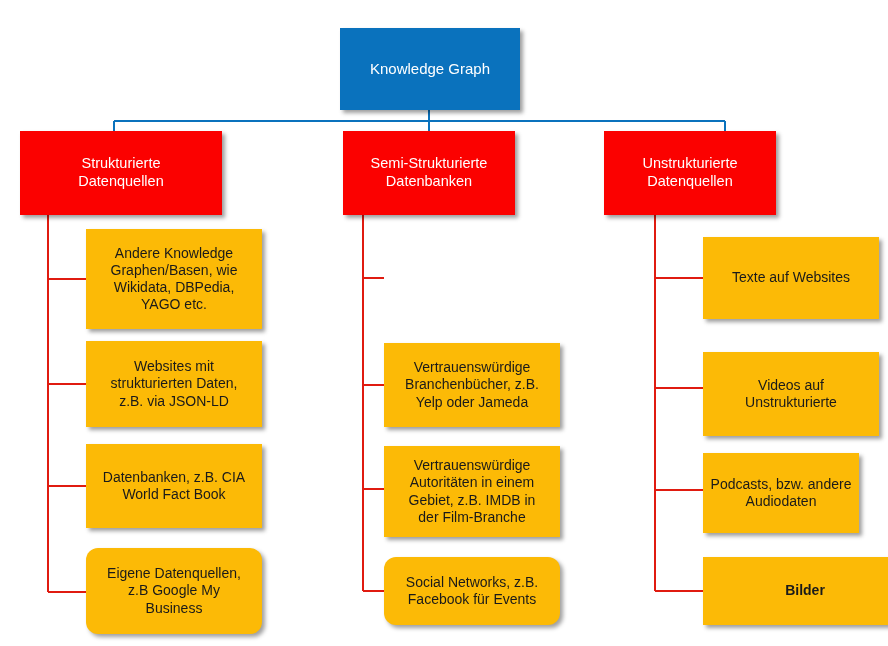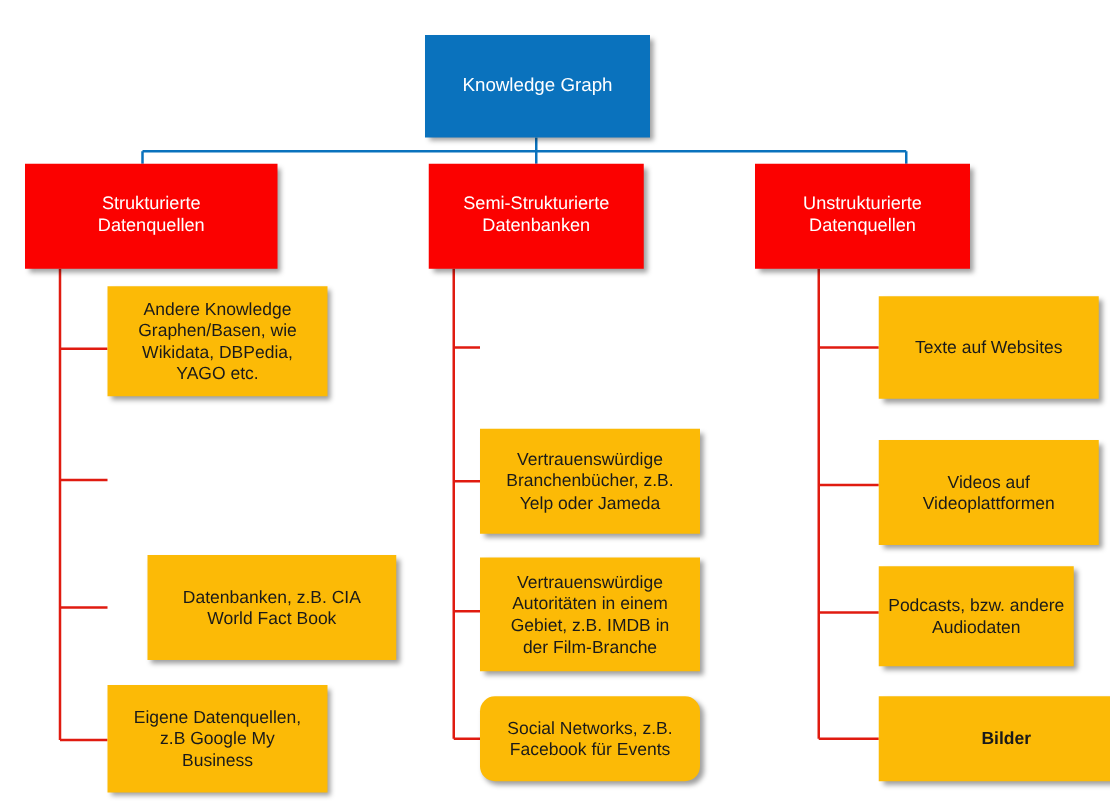--- a/index.html
+++ b/index.html
@@ -115,7 +115,7 @@
 Datenquellen</span>
   </div>
 
-  <div class="node node-leaf" style="left:86px; top:229px; width:176px; height:88px;">
+  <div class="node node-leaf" style="left:86px; top:229px; width:176px; height:100px;">
     <span class="label">Andere Knowledge
 Graphen/Basen, wie
 Wikidata, DBPedia,

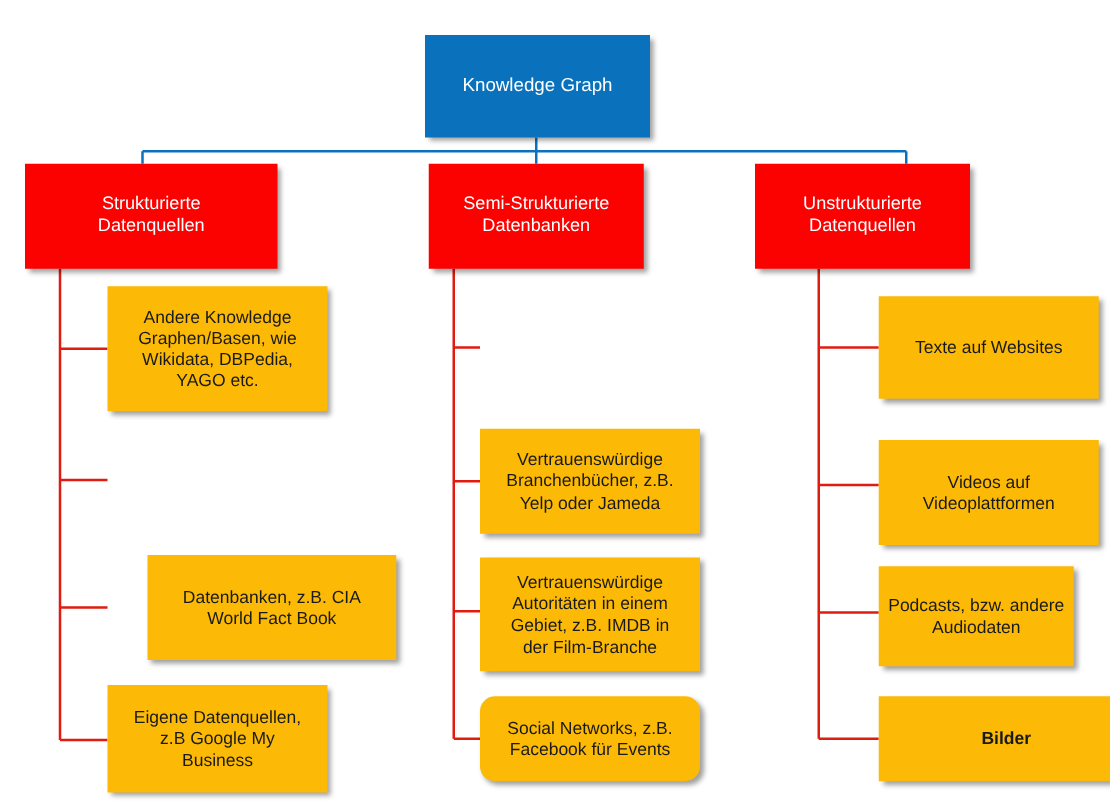--- a/index.html
+++ b/index.html
@@ -121,6 +121,11 @@
 Wikidata, DBPedia,
 YAGO etc.</span>
   </div>
+  <div class="node node-leaf" style="left:86px; top:341px; width:176px; height:86px;">
+    <span class="label">Websites mit
+strukturierten Daten,
+z.B. via JSON-LD</span>
+  </div>
   <div class="node node-leaf" style="left:86px; top:444px; width:199px; height:84px;margin-left:32px;">
     <span class="label">Datenbanken, z.B. CIA
 World Fact Book</span>

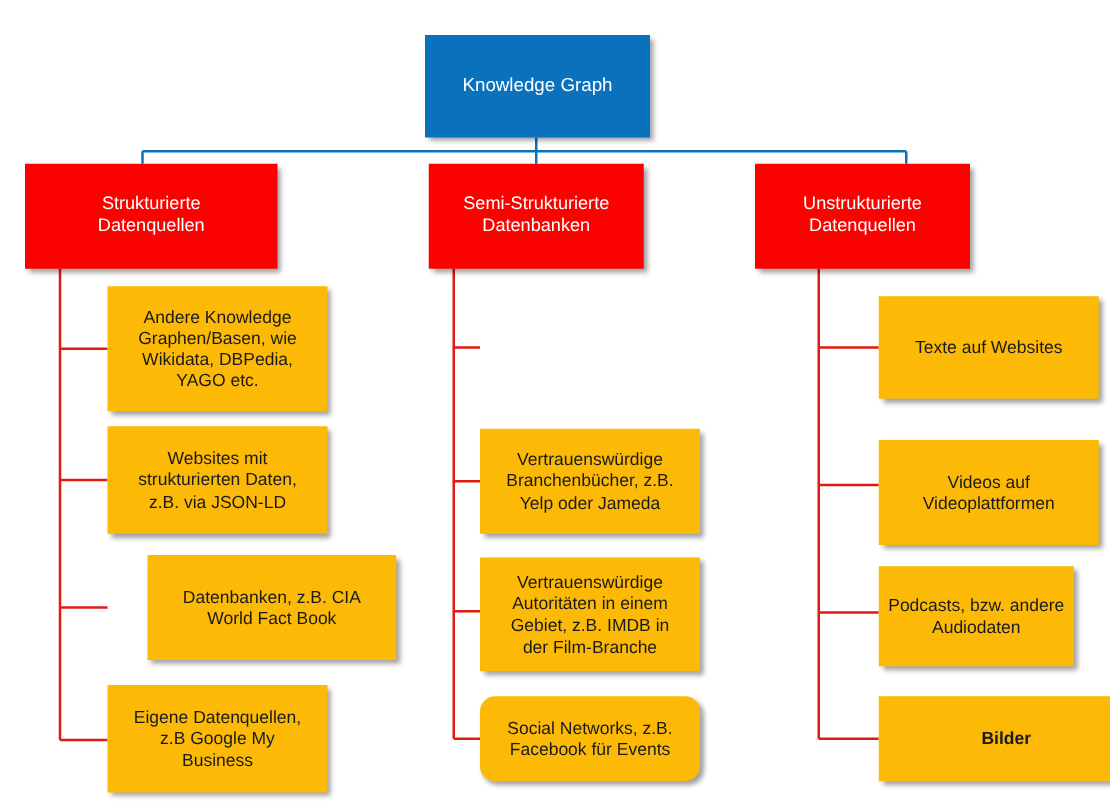--- a/index.html
+++ b/index.html
@@ -157,7 +157,7 @@
   </div>
   <div class="node node-leaf" style="left:703px; top:352px; width:176px; height:84px;">
     <span class="label">Videos auf
-Videoplattformen</span>
+Unstrukturierte</span>
   </div>
   <div class="node node-leaf" style="left:703px; top:453px; width:156px; height:80px;">
     <span class="label">Podcasts, bzw. andere

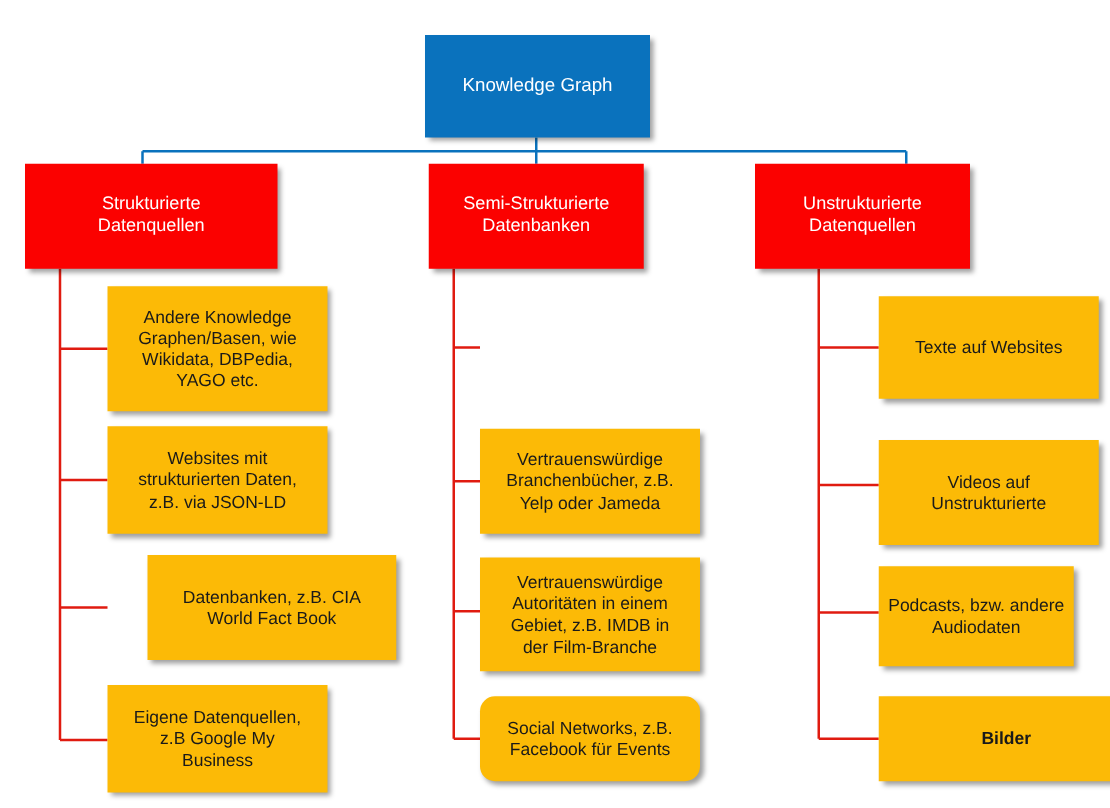--- a/index.html
+++ b/index.html
@@ -126,7 +126,7 @@
 strukturierten Daten,
 z.B. via JSON-LD</span>
   </div>
-  <div class="node node-leaf" style="left:86px; top:444px; width:199px; height:84px;margin-left:32px;">
+  <div class="node node-leaf" style="left:86px; top:444px; width:176px; height:84px;">
     <span class="label">Datenbanken, z.B. CIA
 World Fact Book</span>
   </div>

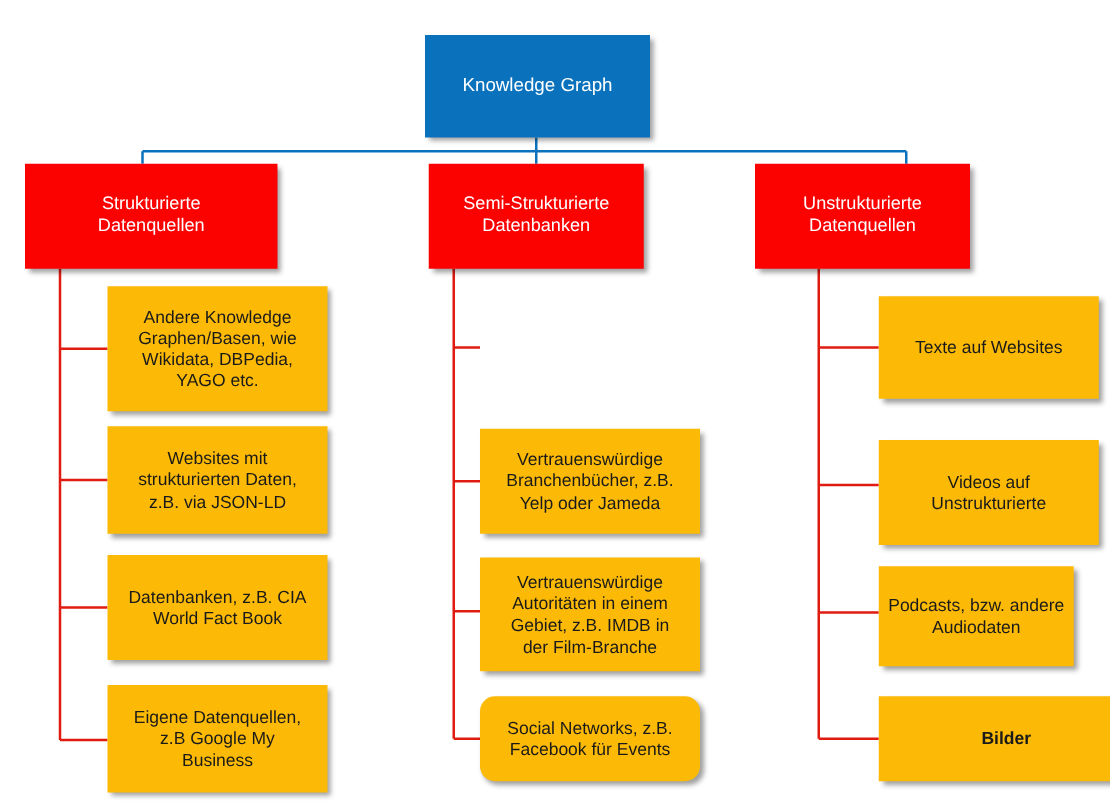--- a/index.html
+++ b/index.html
@@ -130,7 +130,7 @@
     <span class="label">Datenbanken, z.B. CIA
 World Fact Book</span>
   </div>
-  <div class="node node-leaf" style="left:86px; top:548px; width:176px; height:86px;">
+  <div class="node node-leaf" style="left:86px; top:548px; width:176px; height:86px;border-radius:12px;">
     <span class="label">Eigene Datenquellen,
 z.B Google My
 Business</span>

